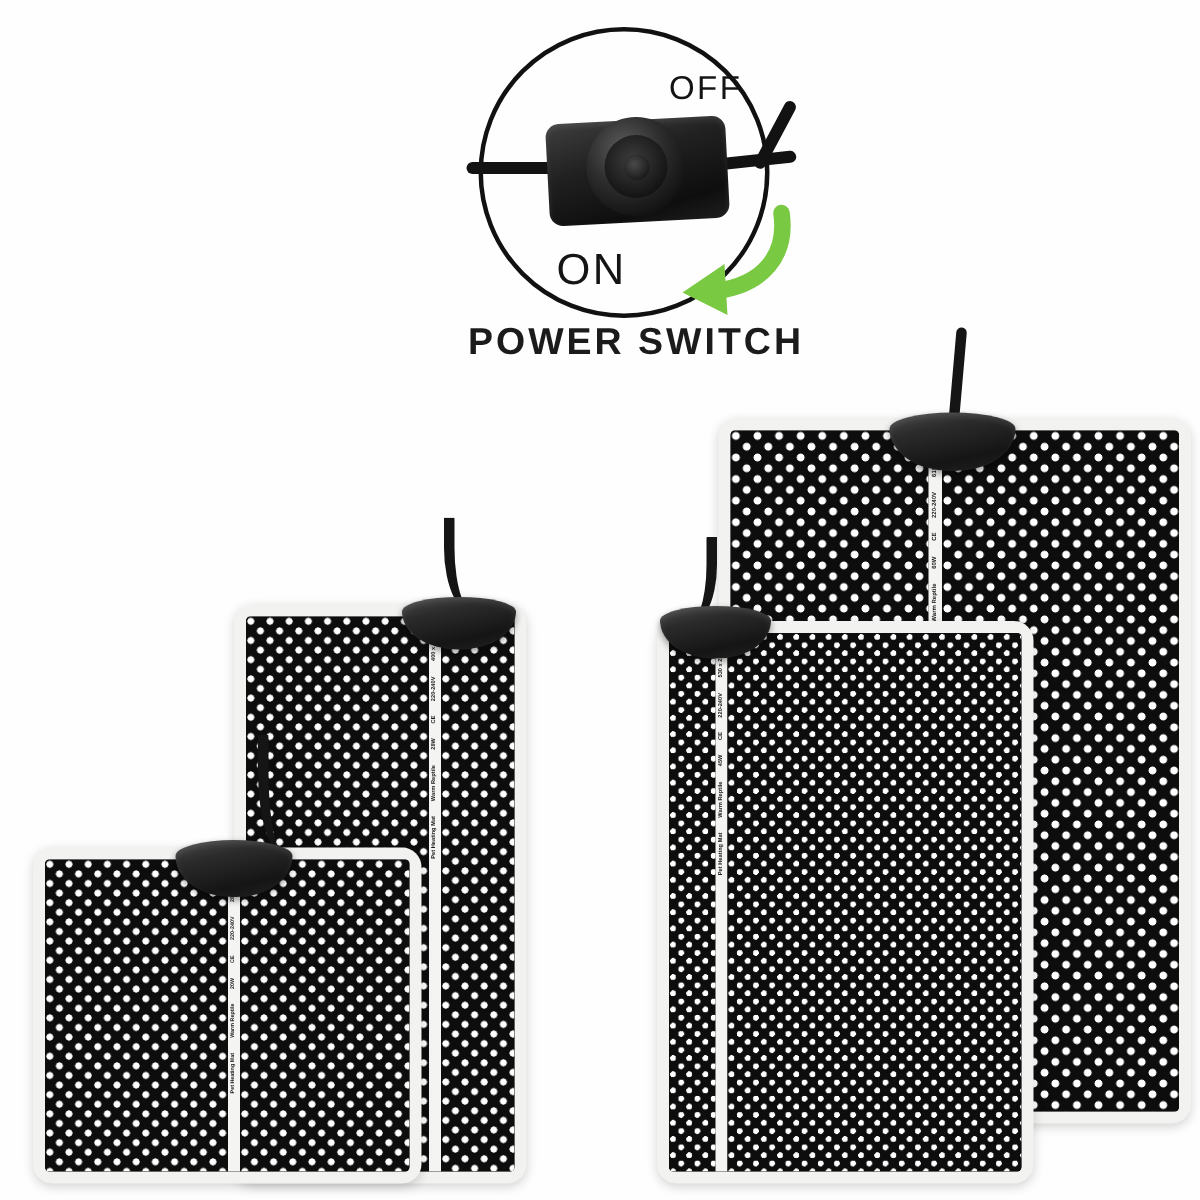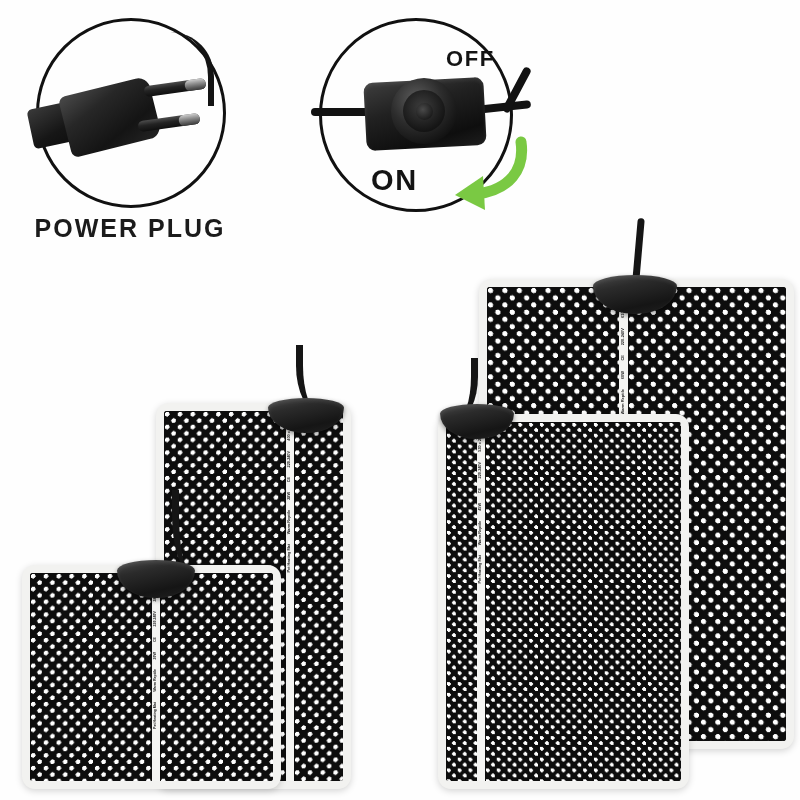--- a/index.html
+++ b/index.html
@@ -96,7 +96,7 @@
   .sw-label {
     position: absolute;
     color: #141414;
-    font-weight: 700;
+    font-weight: 400;
     letter-spacing: 1.6px;
     white-space: nowrap;
   }

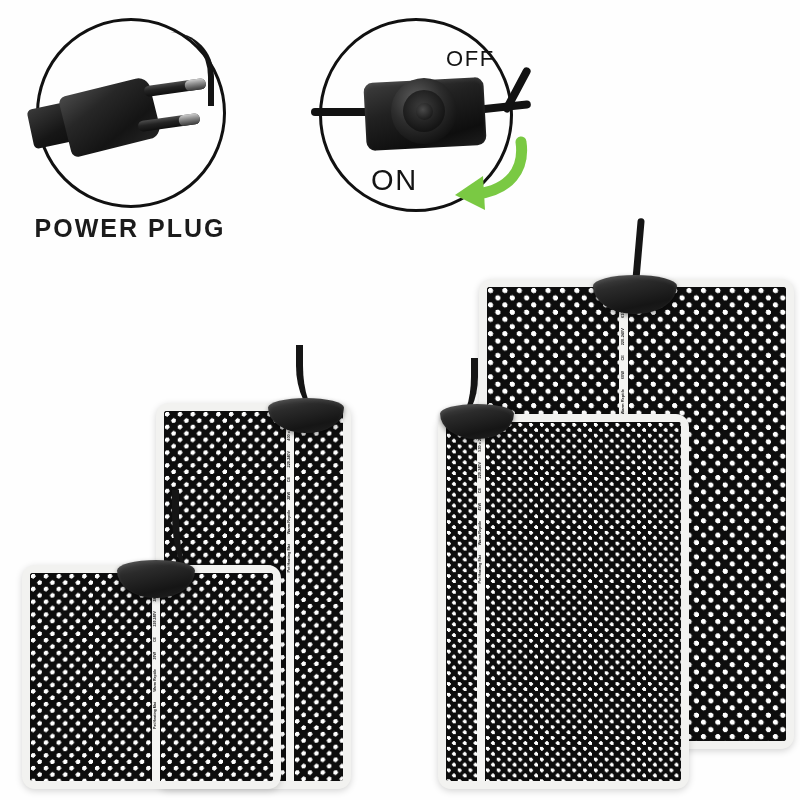--- a/index.html
+++ b/index.html
@@ -273,23 +273,6 @@
   <div class="connector" style="left:117px; top:560px; width:78px; height:38px;"></div>
 
 
-  <div class="callout" style="left:34px; top:18px; width:200px; height:230px;">
-    <div class="callout-ring" style="left:2px; top:0px; width:190px; height:190px;"></div>
-
-    <div class="plug-wrap" style="left:0px; top:50px; width:200px; height:110px;">
-
-      <div class="plug-cord" style="left:118px; top:-36px; width:62px; height:74px;"></div>
-
-      <div class="plug-neck" style="left:-4px; top:36px; width:56px; height:40px; transform:rotate(-12deg); border-radius:5px 3px 3px 5px;"></div>
-
-      <div class="plug-body" style="left:30px; top:18px; width:92px; height:62px; transform:rotate(-14deg);"></div>
-
-      <div class="plug-pin" style="left:110px; top:14px; width:62px; transform:rotate(-8deg);"></div>
-      <div class="plug-pin" style="left:104px; top:49px; width:62px; transform:rotate(-8deg);"></div>
-    </div>
-
-    <div class="callout-caption" style="left:-14px; top:196px; width:220px; font-size:25px;">POWER PLUG</div>
-  </div>
 
   <div class="callout" style="left:305px; top:18px; width:250px; height:230px;">
     <div class="callout-ring" style="left:14px; top:0px; width:194px; height:194px;"></div>

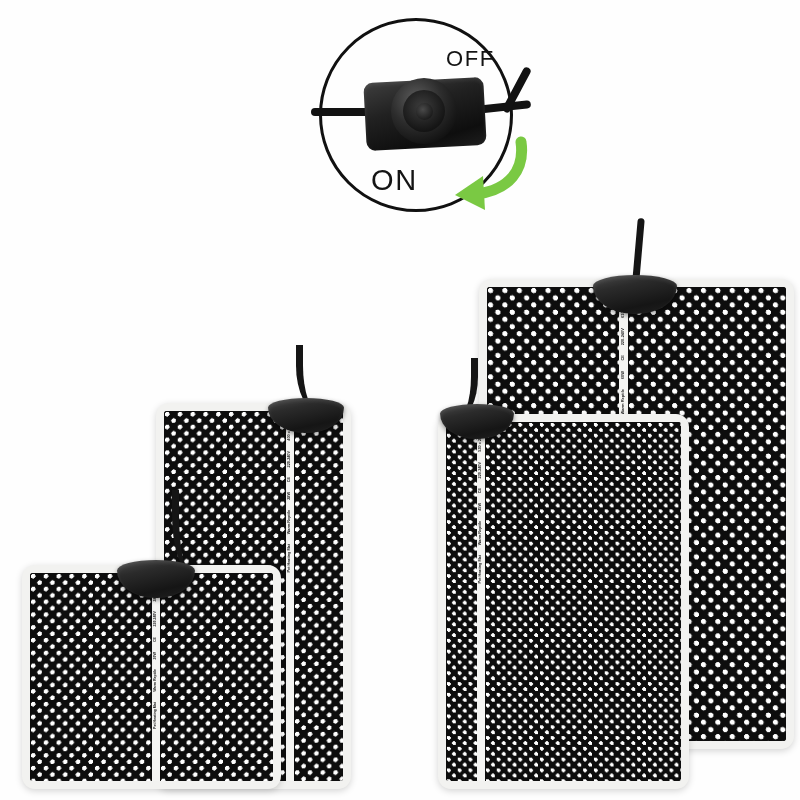--- a/index.html
+++ b/index.html
@@ -295,6 +295,7 @@
       <path d="M58 40 L30 59 L60 74 Z" fill="#7ac943"></path>
     </svg>
 
+    <div class="callout-caption" style="left:-6px; top:196px; width:250px; font-size:25px;">POWER SWITCH</div>
   </div>
 
 </div>

